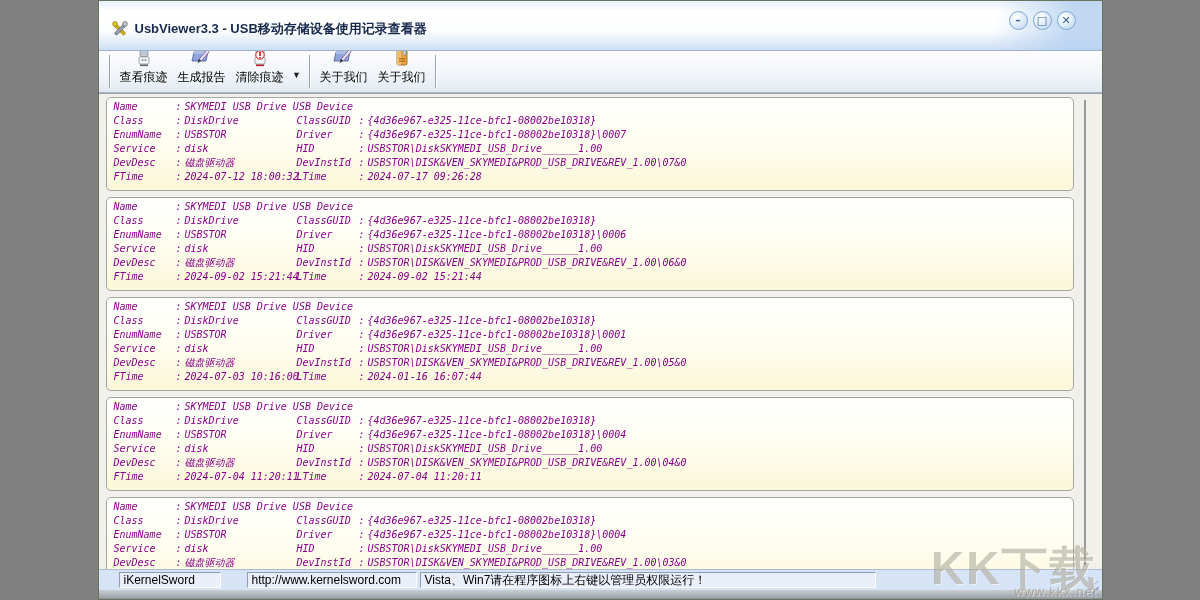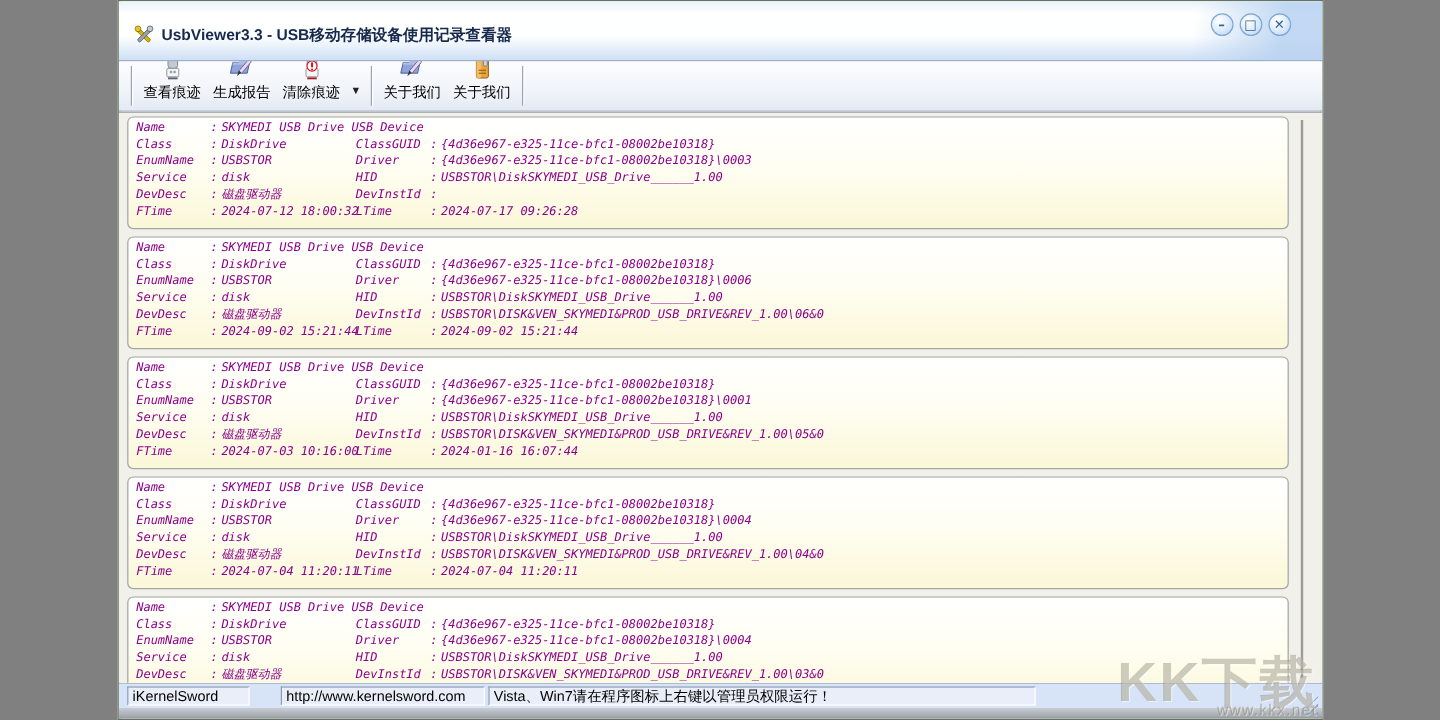--- a/index.html
+++ b/index.html
@@ -203,7 +203,7 @@
       <div class="record">
         <div class="rrow"><span class="ll">Name</span><span class="lc">:</span><span class="lv wide">SKYMEDI USB Drive USB Device</span></div>
         <div class="rrow"><span class="ll">Class</span><span class="lc">:</span><span class="lv">DiskDrive</span><span class="rl">ClassGUID</span><span class="rc">:</span><span class="rv">{4d36e967-e325-11ce-bfc1-08002be10318}</span></div>
-        <div class="rrow"><span class="ll">EnumName</span><span class="lc">:</span><span class="lv">USBSTOR</span><span class="rl">Driver</span><span class="rc">:</span><span class="rv">{4d36e967-e325-11ce-bfc1-08002be10318}\0003</span></div>
+        <div class="rrow"><span class="ll">EnumName</span><span class="lc">:</span><span class="lv">USBSTOR</span><span class="rl">Driver</span><span class="rc">:</span><span class="rv">{4d36e967-e325-11ce-bfc1-08002be10318}\0007</span></div>
         <div class="rrow"><span class="ll">Service</span><span class="lc">:</span><span class="lv">disk</span><span class="rl">HID</span><span class="rc">:</span><span class="rv">USBSTOR\DiskSKYMEDI_USB_Drive______1.00</span></div>
         <div class="rrow"><span class="ll">DevDesc</span><span class="lc">:</span><span class="lv">磁盘驱动器</span><span class="rl">DevInstId</span><span class="rc">:</span></div>
         <div class="rrow"><span class="ll">FTime</span><span class="lc">:</span><span class="lv">2024-07-12 18:00:32</span><span class="rl">LTime</span><span class="rc">:</span><span class="rv">2024-07-17 09:26:28</span></div>

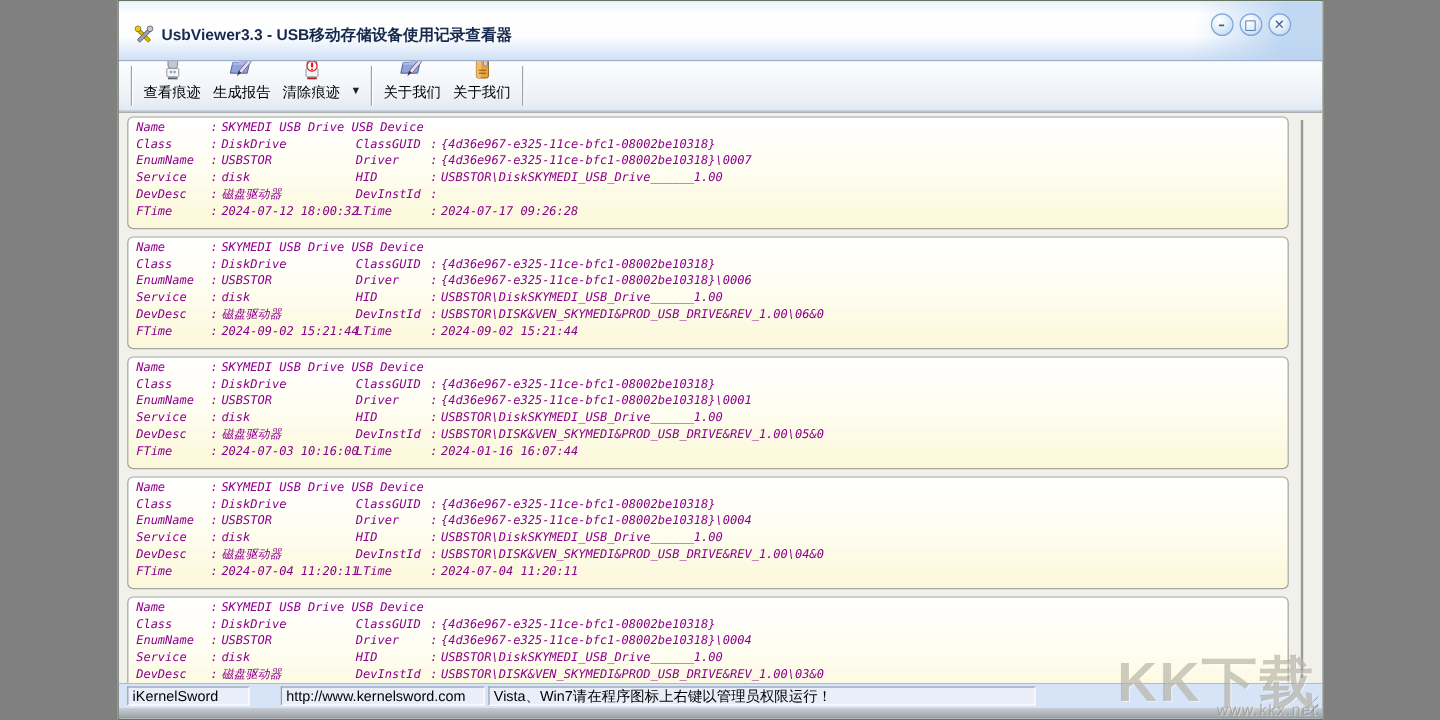--- a/index.html
+++ b/index.html
@@ -205,7 +205,7 @@
         <div class="rrow"><span class="ll">Class</span><span class="lc">:</span><span class="lv">DiskDrive</span><span class="rl">ClassGUID</span><span class="rc">:</span><span class="rv">{4d36e967-e325-11ce-bfc1-08002be10318}</span></div>
         <div class="rrow"><span class="ll">EnumName</span><span class="lc">:</span><span class="lv">USBSTOR</span><span class="rl">Driver</span><span class="rc">:</span><span class="rv">{4d36e967-e325-11ce-bfc1-08002be10318}\0007</span></div>
         <div class="rrow"><span class="ll">Service</span><span class="lc">:</span><span class="lv">disk</span><span class="rl">HID</span><span class="rc">:</span><span class="rv">USBSTOR\DiskSKYMEDI_USB_Drive______1.00</span></div>
-        <div class="rrow"><span class="ll">DevDesc</span><span class="lc">:</span><span class="lv">磁盘驱动器</span><span class="rl">DevInstId</span><span class="rc">:</span></div>
+        <div class="rrow"><span class="ll">DevDesc</span><span class="lc">:</span><span class="lv">磁盘驱动器</span><span class="rl">DevInstId</span><span class="rc">:</span><span class="rv">USBSTOR\DISK&amp;VEN_SKYMEDI&amp;PROD_USB_DRIVE&amp;REV_1.00\07&amp;0</span></div>
         <div class="rrow"><span class="ll">FTime</span><span class="lc">:</span><span class="lv">2024-07-12 18:00:32</span><span class="rl">LTime</span><span class="rc">:</span><span class="rv">2024-07-17 09:26:28</span></div>
       </div>
       <div class="record">

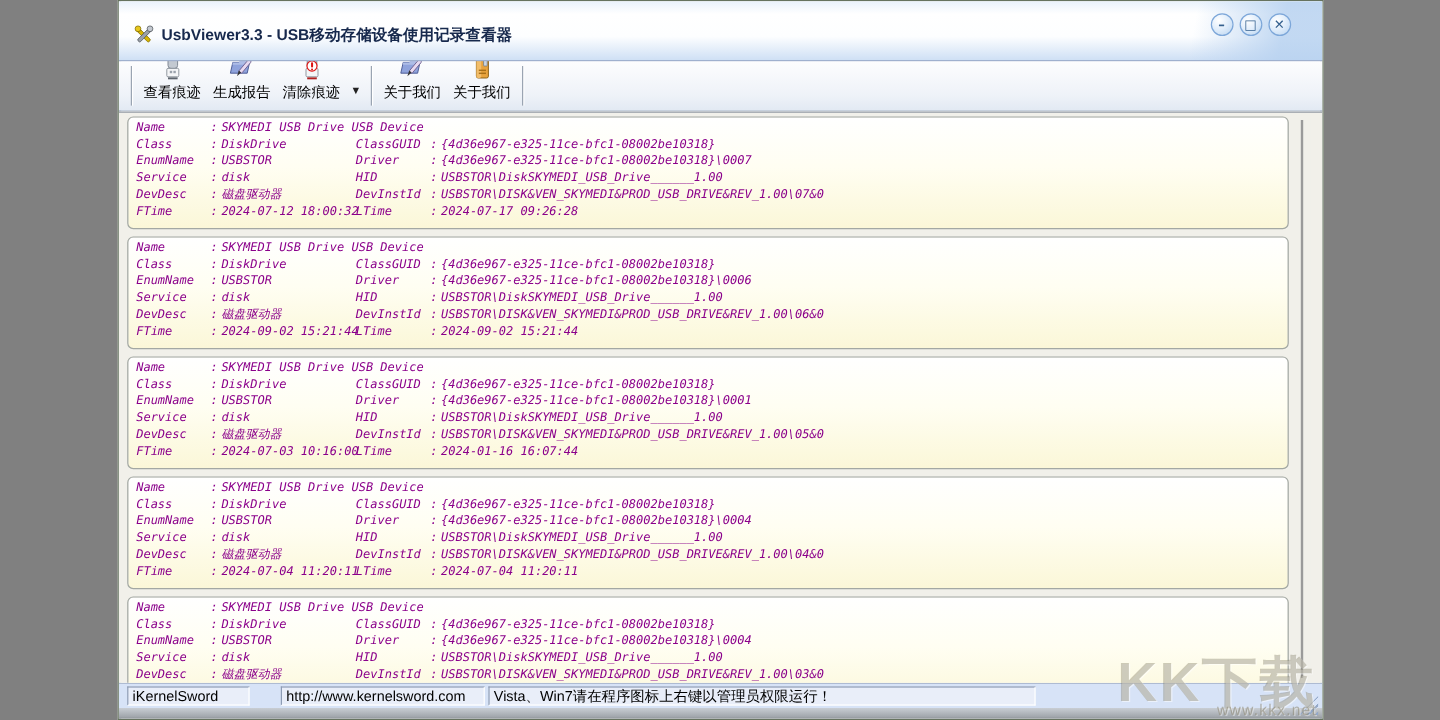--- a/index.html
+++ b/index.html
@@ -81,7 +81,7 @@
   
   .statusbar{
     height:21px;flex:0 0 auto;background:#d7e3f7;
-    display:flex;align-items:stretch;gap:3px;padding:2px 7px;
+    display:flex;align-items:stretch;gap:3px;padding:2px 20px;
     border-top:1px solid #aebbd2;
   }
   .sb-panel{

